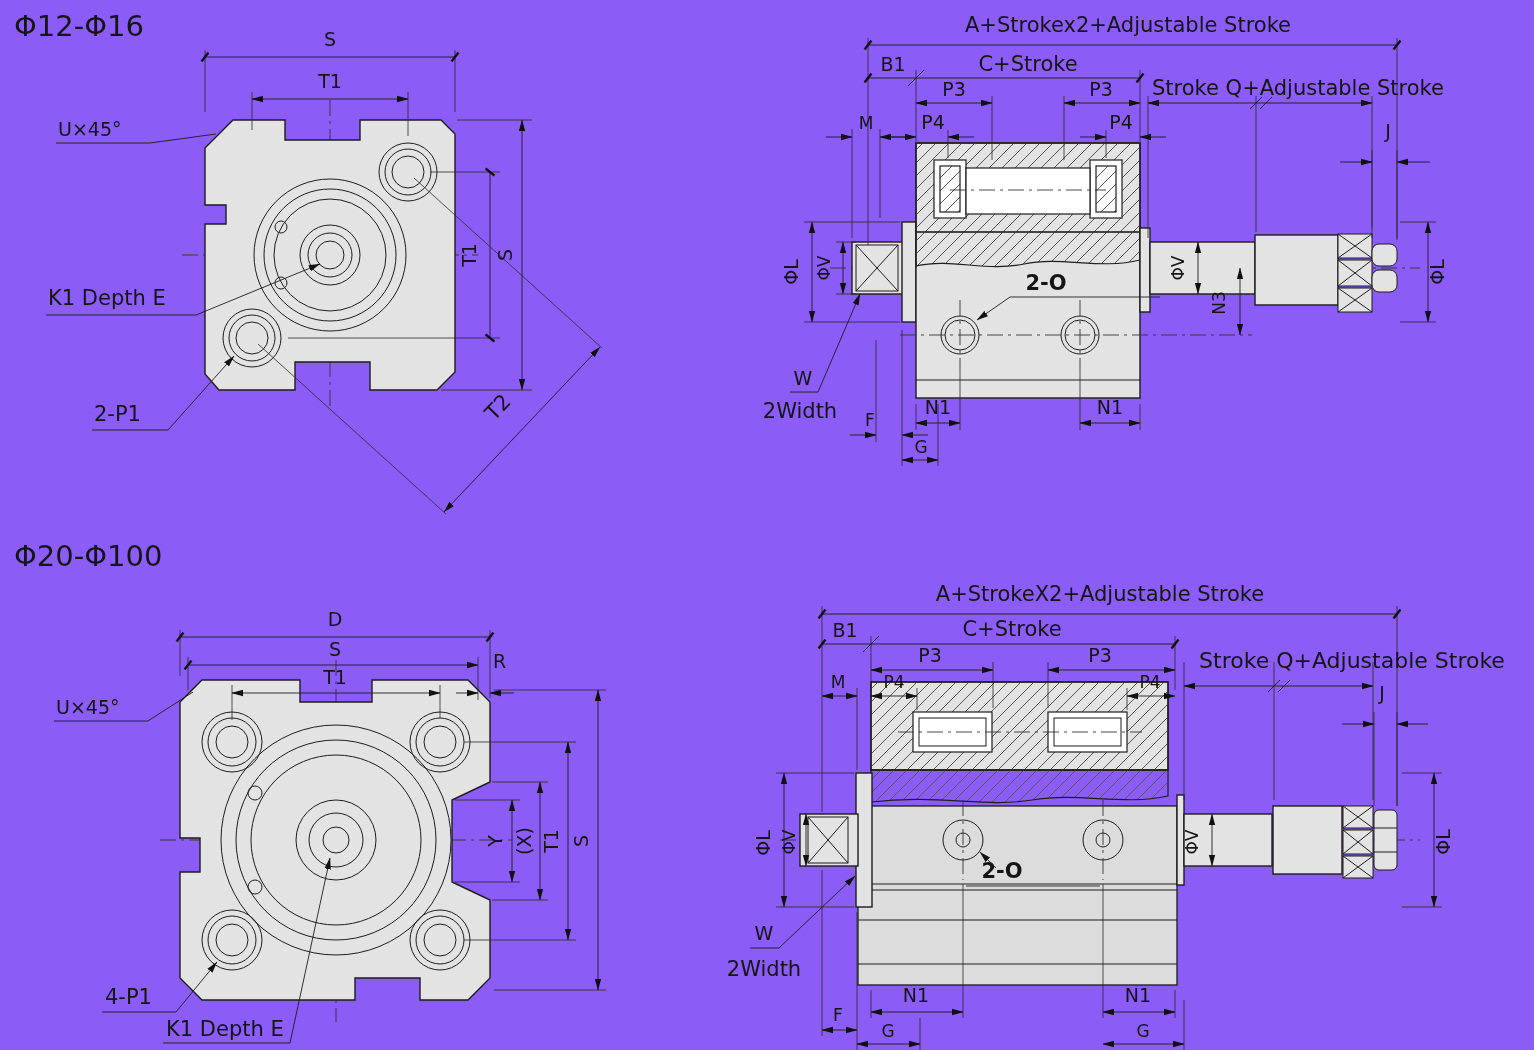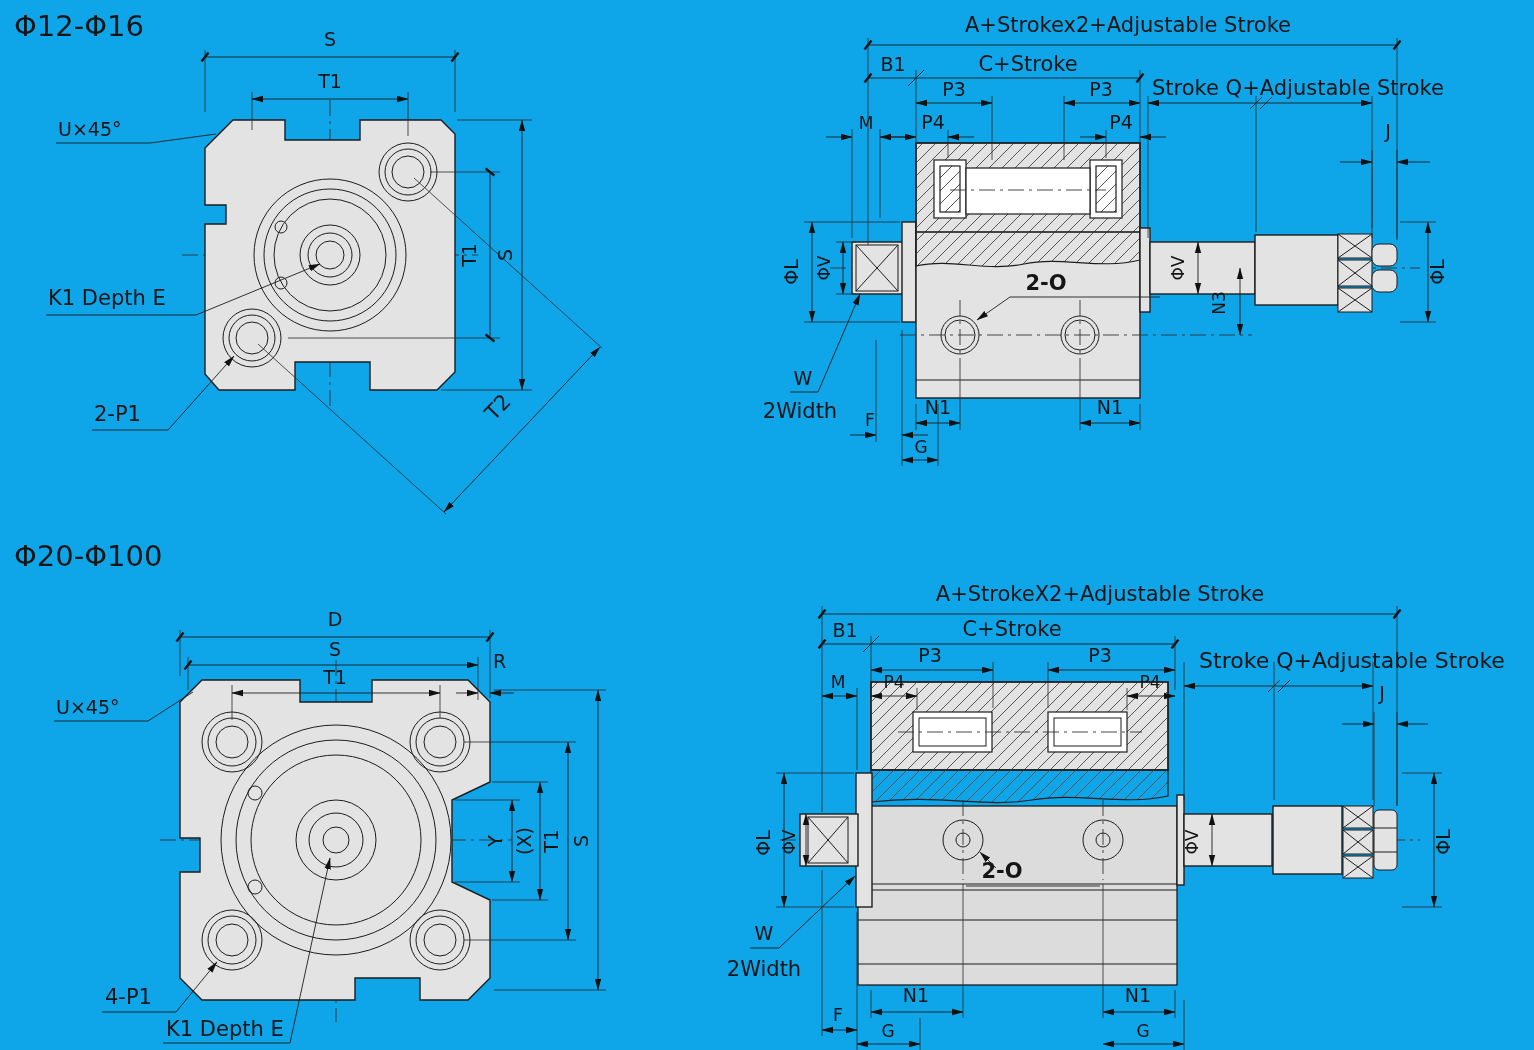--- a/index.html
+++ b/index.html
@@ -3,7 +3,7 @@
 <meta charset="utf-8">
 <style>
   html,body{margin:0;padding:0;background:#ffffff;}
-  #stage{position:relative;width:1534px;height:1050px;background:#0ea5e9;overflow:hidden;
+  #stage{position:relative;width:1534px;height:1050px;background:#8b5cf6;overflow:hidden;
          font-family:"DejaVu Sans", sans-serif;}
   svg{position:absolute;left:0;top:0;}
   text{fill:#151515;font-family:"DejaVu Sans", sans-serif;}

